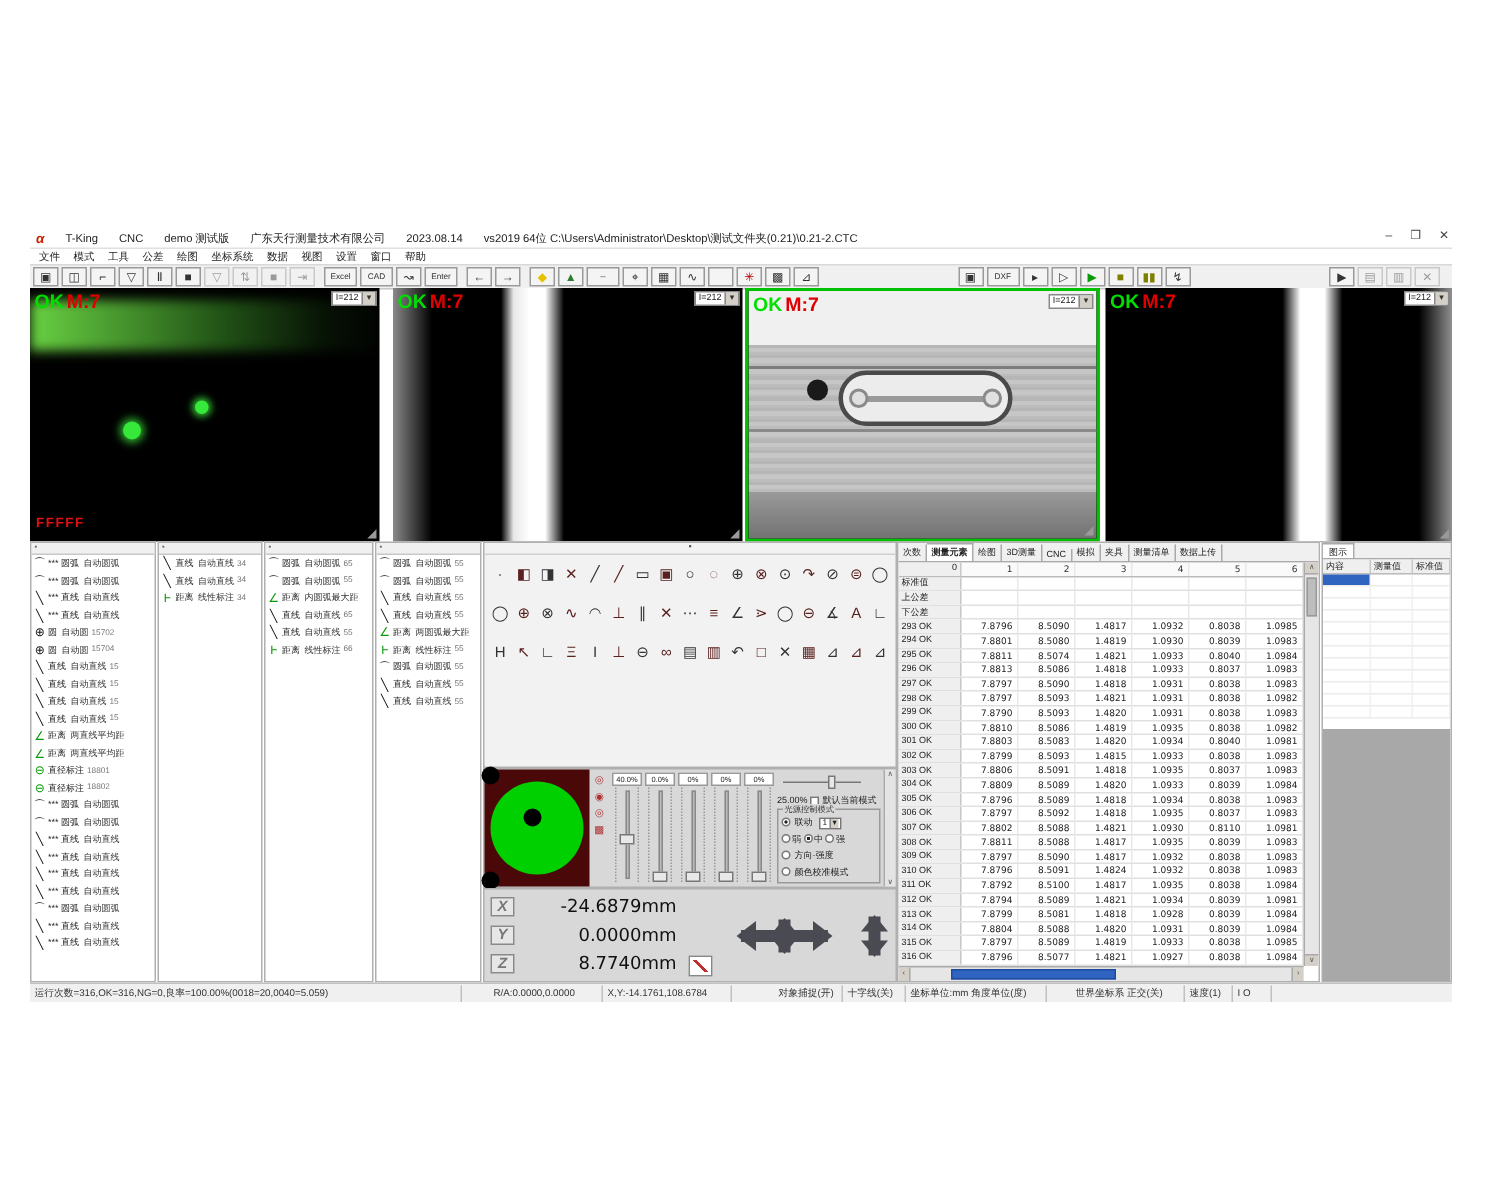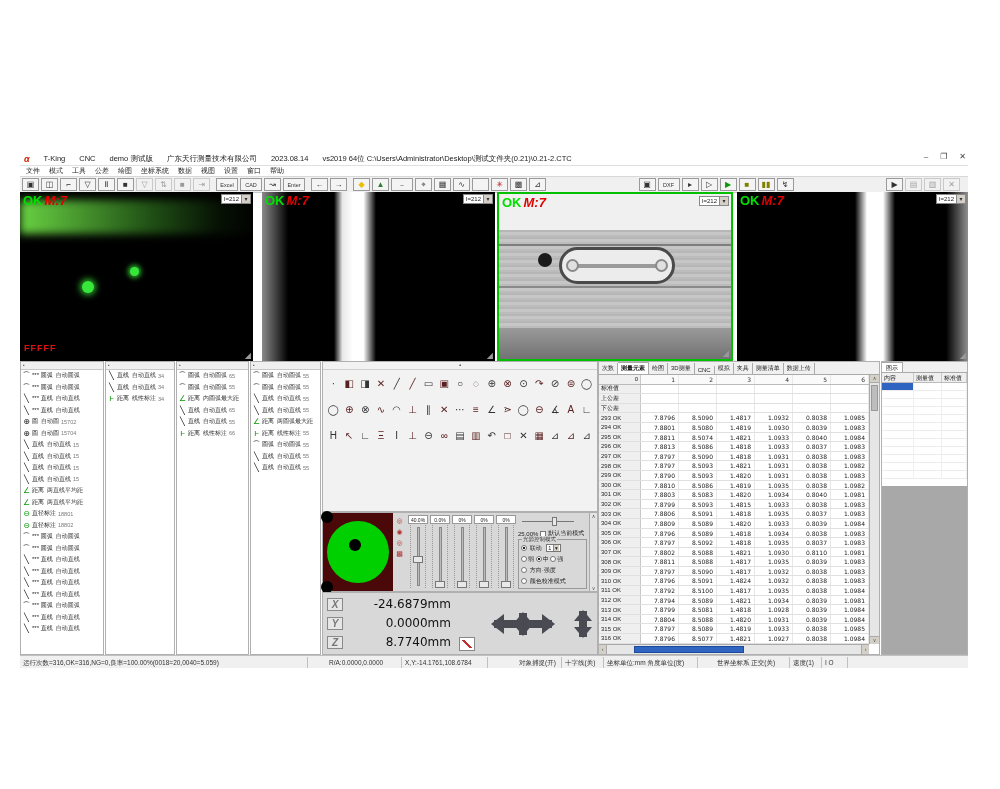--- a/index.html
+++ b/index.html
@@ -40,7 +40,7 @@
   .scene { position:absolute; inset:0; }
   .cam-status { position:absolute; left:3px; top:1px; font-size:13px; font-weight:bold; letter-spacing:0; }
   .cam-status .ok { color:#00e000; }
-  .cam-status .m { color:#e00000; margin-left:2px;font-style:italic; }
+  .cam-status .m { color:#e00000; margin-left:2px; }
   .cam-dd { position:absolute; right:2px; top:2px; height:10px; background:#fff; border:1px solid #888;
     font-size:6px; color:#222; display:flex; align-items:center; padding-left:2px; }
   .cam-dd .dd-arrow { width:9px; height:8px; background:#d4d0c8; border-left:1px solid #888;

